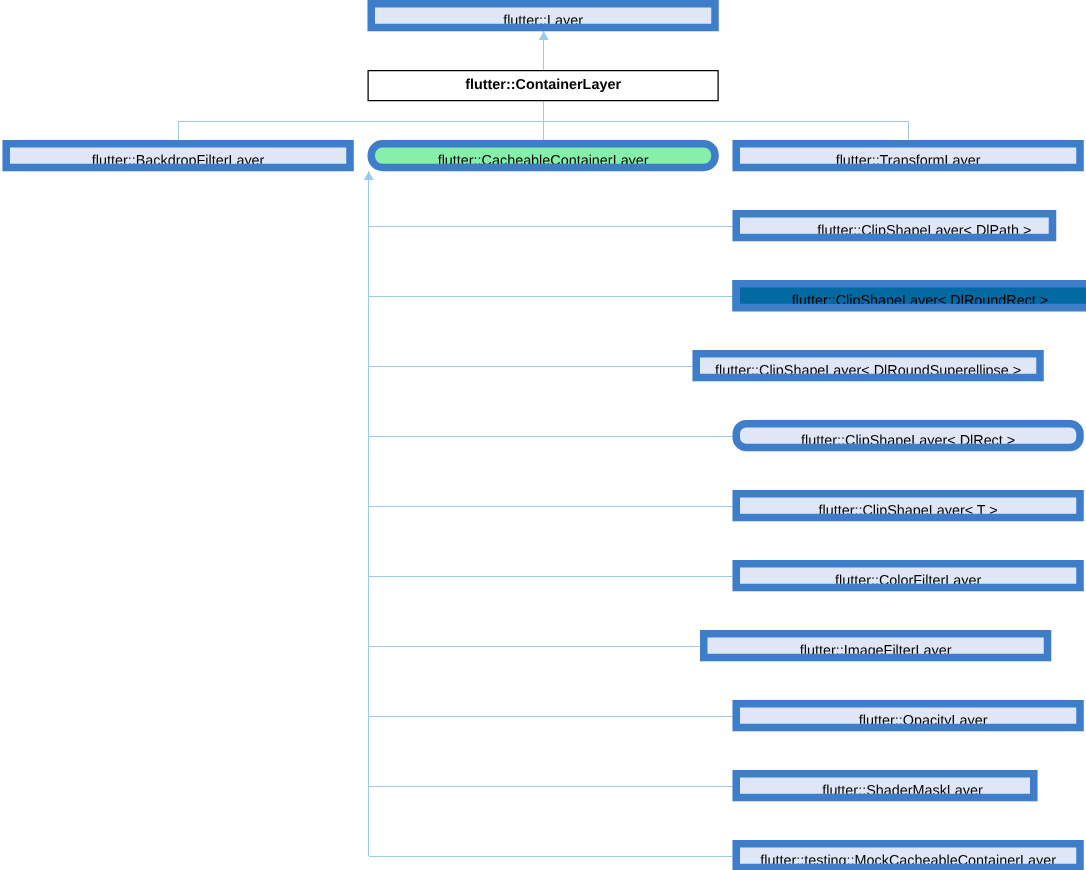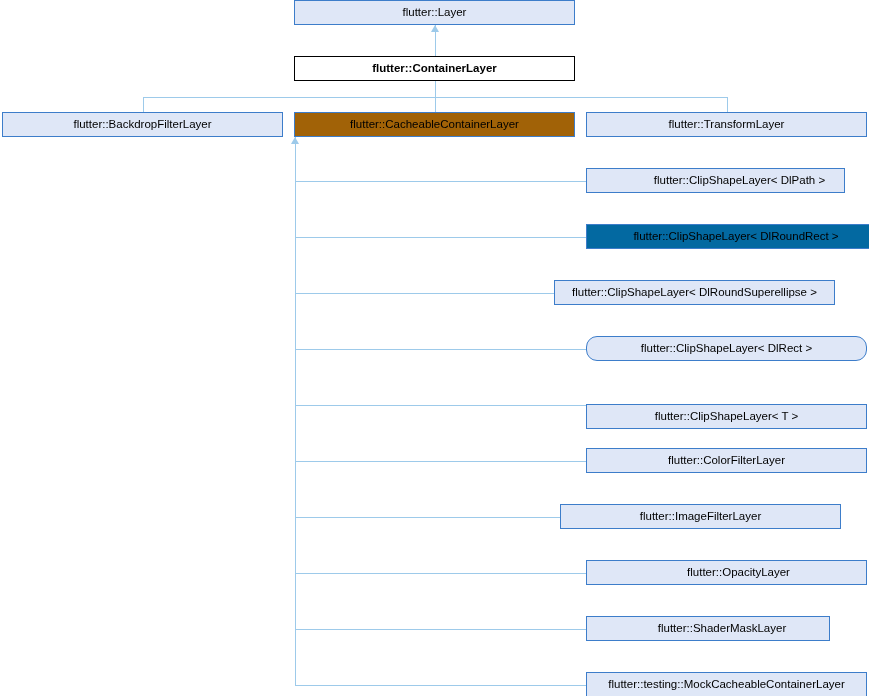--- a/index.html
+++ b/index.html
@@ -37,7 +37,7 @@
     white-space: nowrap;
     overflow: hidden;
     background: #dfe7f7;
-    border: 1px solid #a3a3a3;
+    border: 6px solid #a3a3a3;
     cursor: pointer;
   }
   .node.root {

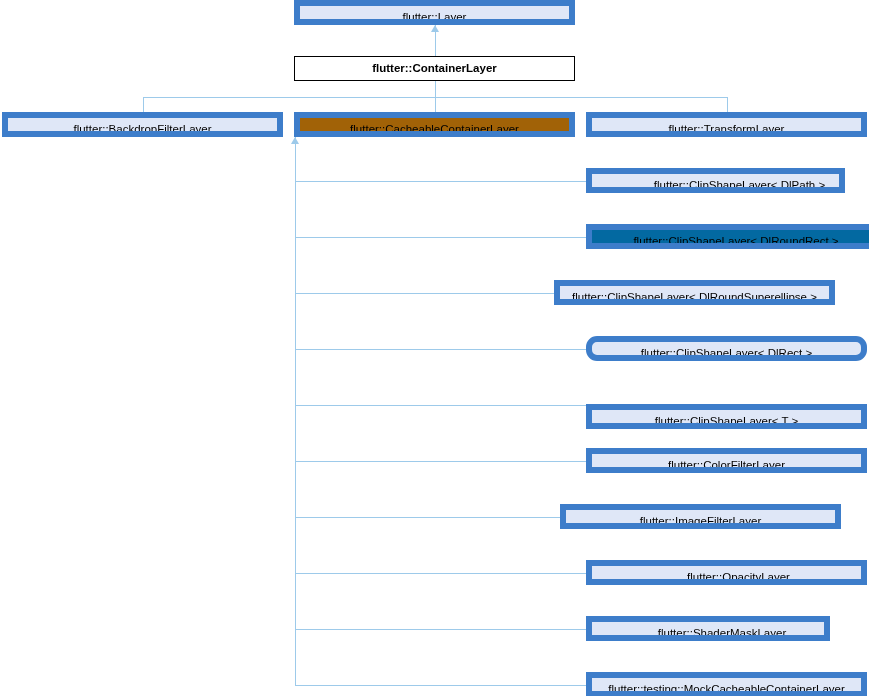--- a/index.html
+++ b/index.html
@@ -78,7 +78,7 @@
 <div class="node" style="left: 294px; top: 0px; width: 281px; background: rgb(223, 231, 247); border-color: rgb(61, 125, 202);">flutter::Layer</div>
     <div class="node root" style="left: 294px; top: 56px; width: 281px; background: rgb(255, 255, 255); border-color: rgb(0, 0, 0);">flutter::ContainerLayer</div>
     <div class="node" style="left: 2px; top: 112px; width: 281px; background: rgb(223, 231, 247); border-color: rgb(61, 125, 202);">flutter::BackdropFilterLayer</div>
-    <div class="node" style="left: 294px; top: 112px; width: 281px; background: #a16207; border-color: rgb(61, 125, 202);">flutter::CacheableContainerLayer</div>
+    <div class="node" style="left: 294px; top: 112px; width: 281px; background: #86efac; border-color: rgb(61, 125, 202); border-radius: 12px;">flutter::CacheableContainerLayer</div>
     <div class="node" style="left: 586px; top: 112px; width: 281px; background: rgb(223, 231, 247); border-color: rgb(61, 125, 202);">flutter::TransformLayer</div>
     <div class="node" style="left: 586px; top: 168px; width: 259px; background: rgb(223, 231, 247); border-color: rgb(61, 125, 202); padding-left: 48px;">flutter::ClipShapeLayer&lt; DlPath &gt;</div>
     <div class="node" style="left: 586px; top: 224px; width: 300px; background: #0369a1; border-color: rgb(61, 125, 202);">flutter::ClipShapeLayer&lt; DlRoundRect &gt;</div>

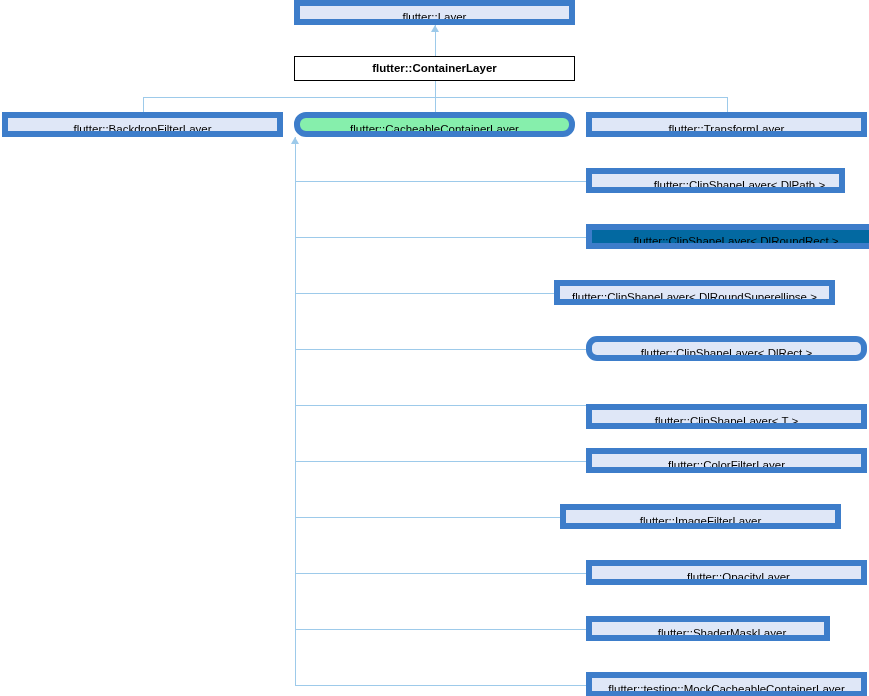--- a/index.html
+++ b/index.html
@@ -84,7 +84,7 @@
     <div class="node" style="left: 586px; top: 224px; width: 300px; background: #0369a1; border-color: rgb(61, 125, 202);">flutter::ClipShapeLayer&lt; DlRoundRect &gt;</div>
     <div class="node" style="left: 554px; top: 280px; width: 281px; background: rgb(223, 231, 247); border-color: rgb(61, 125, 202);">flutter::ClipShapeLayer&lt; DlRoundSuperellipse &gt;</div>
     <div class="node" style="left: 586px; top: 336px; width: 281px; background: rgb(223, 231, 247); border-color: rgb(61, 125, 202); border-radius: 11px;">flutter::ClipShapeLayer&lt; DlRect &gt;</div>
-    <div class="node" style="left: 586px; top: 392px; width: 281px; background: rgb(223, 231, 247); border-color: rgb(61, 125, 202); margin-top: 12px;">flutter::ClipShapeLayer&lt; T &gt;</div>
+    <div class="node" style="left: 586px; top: 392px; width: 281px; background: rgb(223, 231, 247); border-color: rgb(61, 125, 202);">flutter::ClipShapeLayer&lt; T &gt;</div>
     <div class="node" style="left: 586px; top: 448px; width: 281px; background: rgb(223, 231, 247); border-color: rgb(61, 125, 202);">flutter::ColorFilterLayer</div>
     <div class="node" style="left: 560px; top: 504px; width: 281px; background: rgb(223, 231, 247); border-color: rgb(61, 125, 202);">flutter::ImageFilterLayer</div>
     <div class="node" style="left: 586px; top: 560px; width: 281px; background: rgb(223, 231, 247); border-color: rgb(61, 125, 202); padding-left: 24px;">flutter::OpacityLayer</div>

